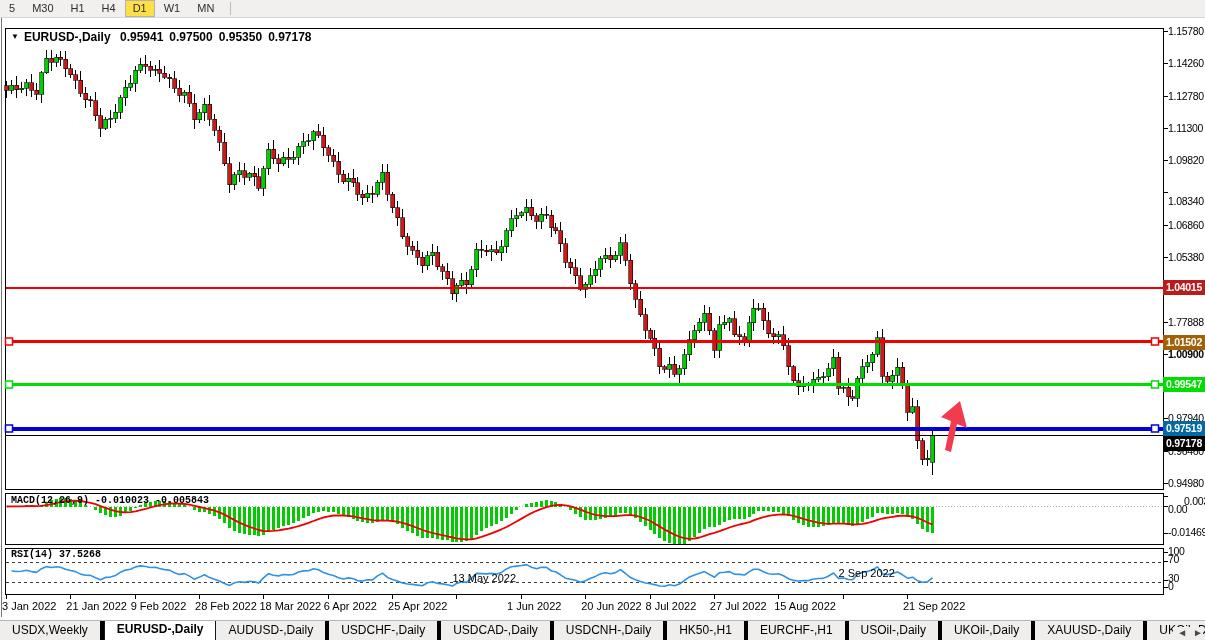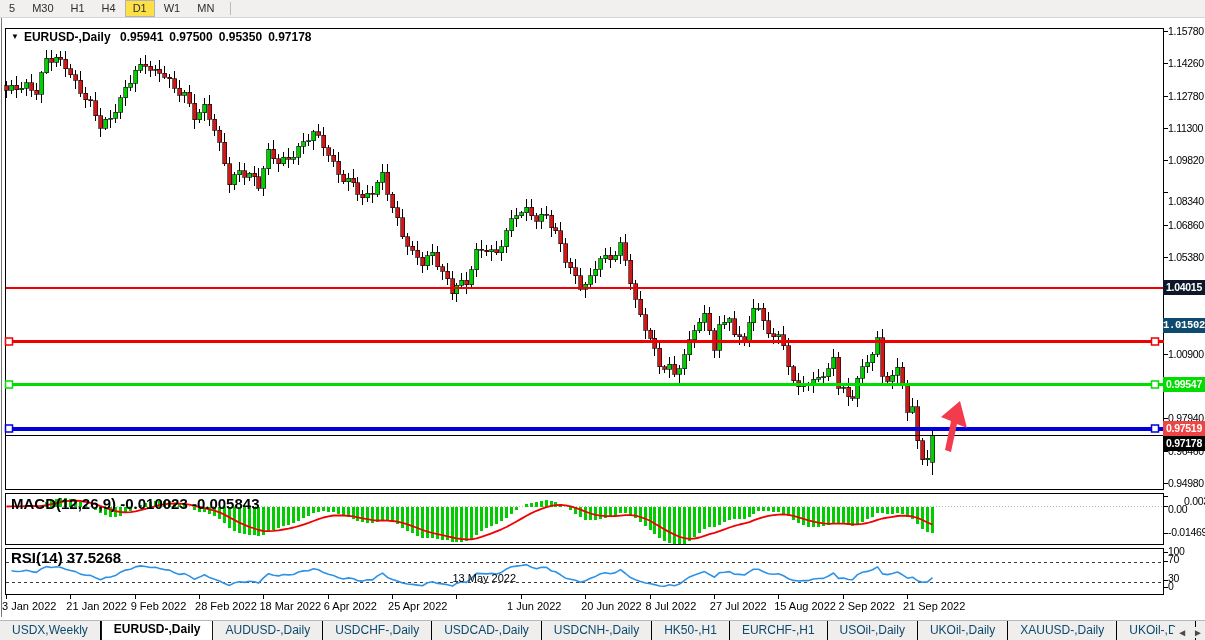--- a/index.html
+++ b/index.html
@@ -735,7 +735,7 @@
       <div class="date-lbl" style="left: 902.9px; top: 600px;">21 Sep 2022</div>
     </div>
   <div id="price-tags">
-      <div class="price-tag" style="top: 279.653px; background: #0f172a;">1.04015</div>
+      <div class="price-tag" style="top: 279.653px; background: #b91c1c;">1.04015</div>
       <div class="price-tag" style="top: 318px; background: #0c4a6e; font-family: Liberation Mono, monospace;">1.01502</div>
       <div class="price-tag" style="top: 376.743px; background: rgb(0, 221, 0);">0.99547</div>
       <div class="price-tag" style="top: 420.812px; background: #ef4444;">0.97519</div>

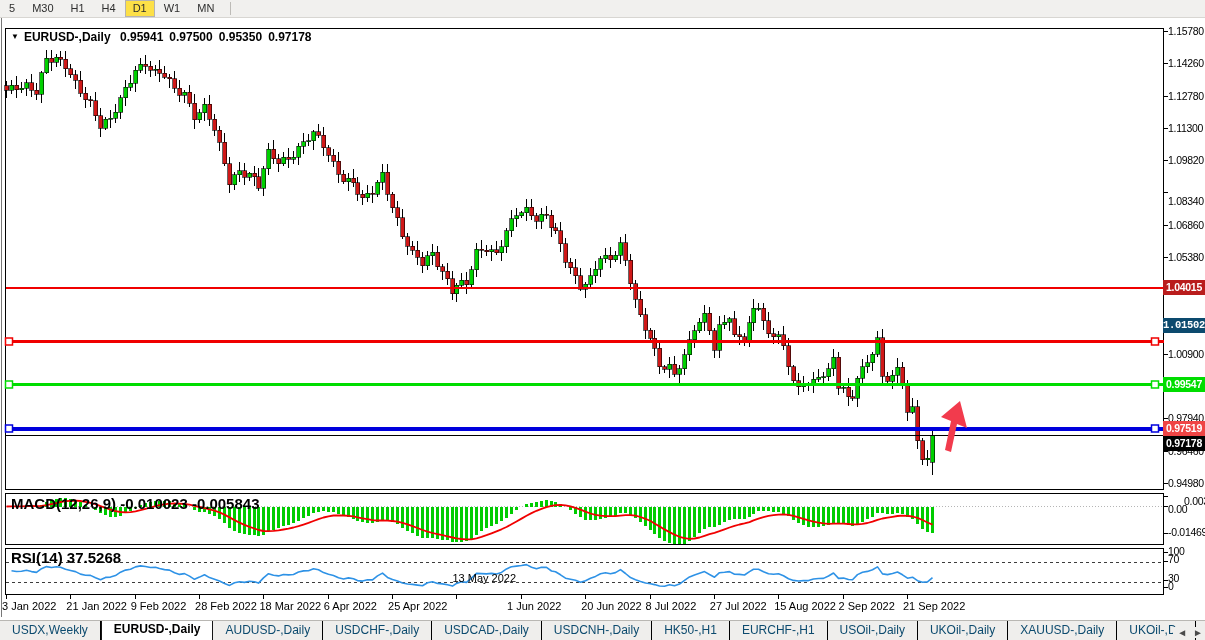--- a/index.html
+++ b/index.html
@@ -736,7 +736,7 @@
     </div>
   <div id="price-tags">
       <div class="price-tag" style="top: 279.653px; background: #b91c1c;">1.04015</div>
-      <div class="price-tag" style="top: 318px; background: #0c4a6e; font-family: Liberation Mono, monospace;">1.01502</div>
+      <div class="price-tag" style="top: 335px; background: #a16207;">1.01502</div>
       <div class="price-tag" style="top: 376.743px; background: rgb(0, 221, 0);">0.99547</div>
       <div class="price-tag" style="top: 420.812px; background: #ef4444;">0.97519</div>
       <div class="price-tag" style="top: 435.721px; background: rgb(0, 0, 0);">0.97178</div>

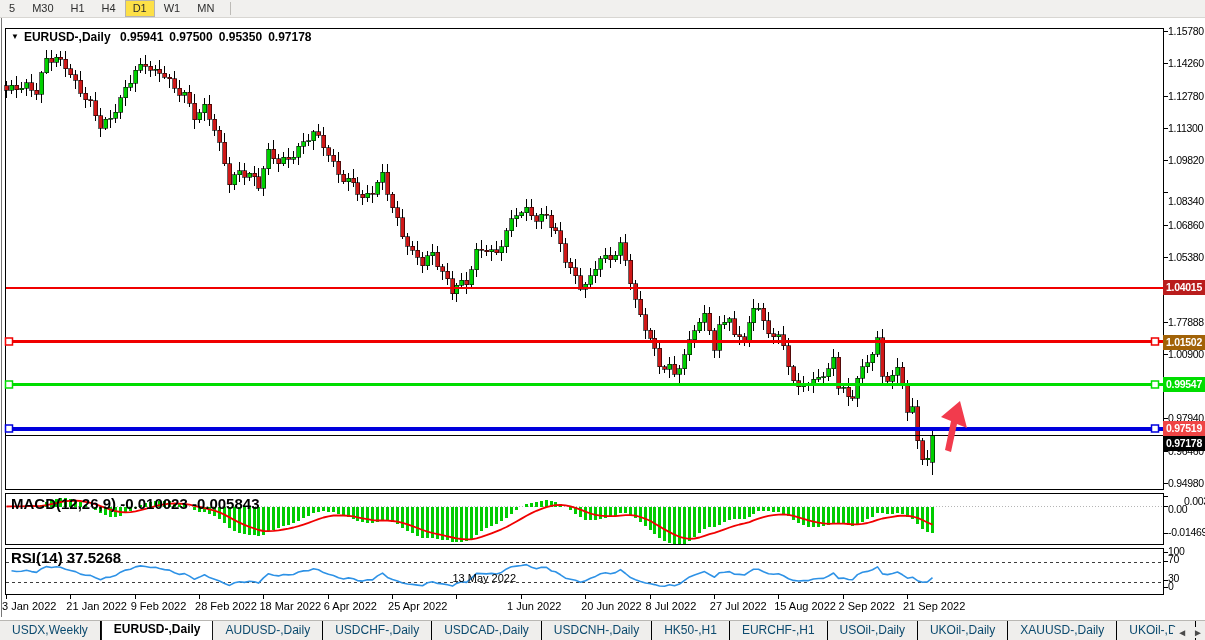--- a/index.html
+++ b/index.html
@@ -700,7 +700,7 @@
       <div class="axis-lbl" style="left: 1168px; top: 250.995px;">1.05380</div>
       <div class="axis-lbl" style="left: 1168px; top: 283.28px;">1.03900</div>
       <div class="axis-lbl" style="left: 1168px; top: 315.565px;">1.77888</div>
-      <div class="axis-lbl" style="left: 1168px; top: 347.85px;">1.00900</div>
+      <div class="axis-lbl" style="left: 1168px; top: 347.85px; font-weight: bold;">1.00900</div>
       <div class="axis-lbl" style="left: 1168px; top: 380.135px;">0.99420</div>
       <div class="axis-lbl" style="left: 1168px; top: 412.42px;">0.97940</div>
       <div class="axis-lbl" style="left: 1168px; top: 444.705px;">0.96460</div>

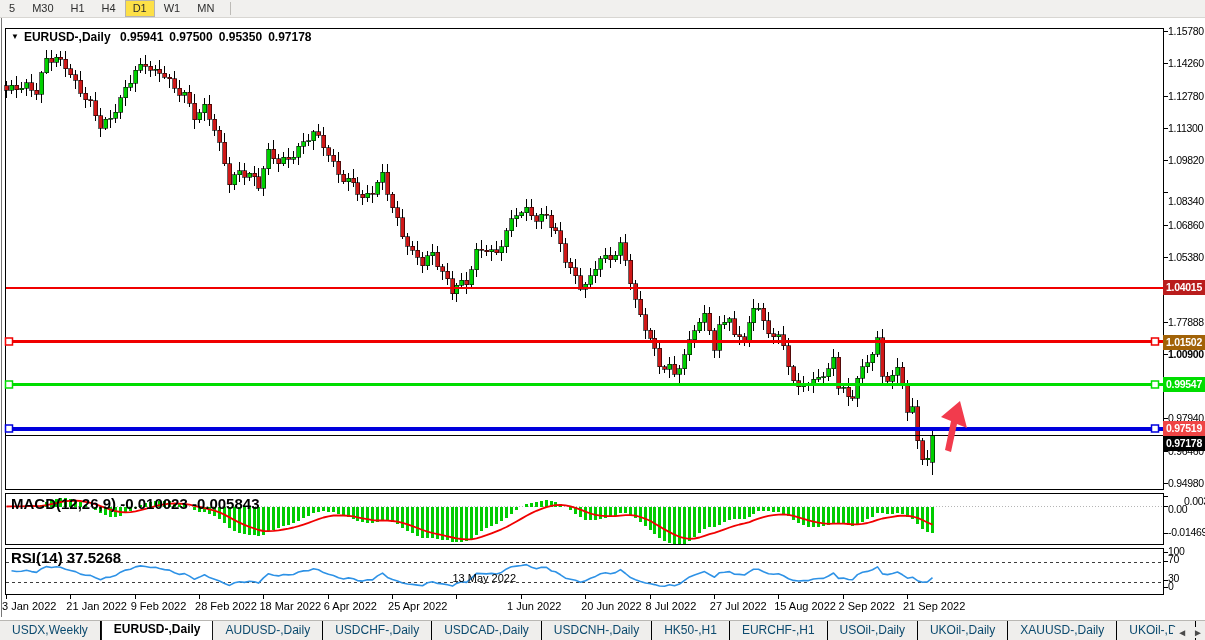--- a/index.html
+++ b/index.html
@@ -738,7 +738,7 @@
       <div class="price-tag" style="top: 279.653px; background: #b91c1c;">1.04015</div>
       <div class="price-tag" style="top: 335px; background: #a16207;">1.01502</div>
       <div class="price-tag" style="top: 376.743px; background: rgb(0, 221, 0);">0.99547</div>
-      <div class="price-tag" style="top: 420.812px; background: #ef4444;">0.97519</div>
+      <div class="price-tag" style="top: 420.812px; background: #0369a1;">0.97519</div>
       <div class="price-tag" style="top: 435.721px; background: rgb(0, 0, 0);">0.97178</div>
     </div>
 

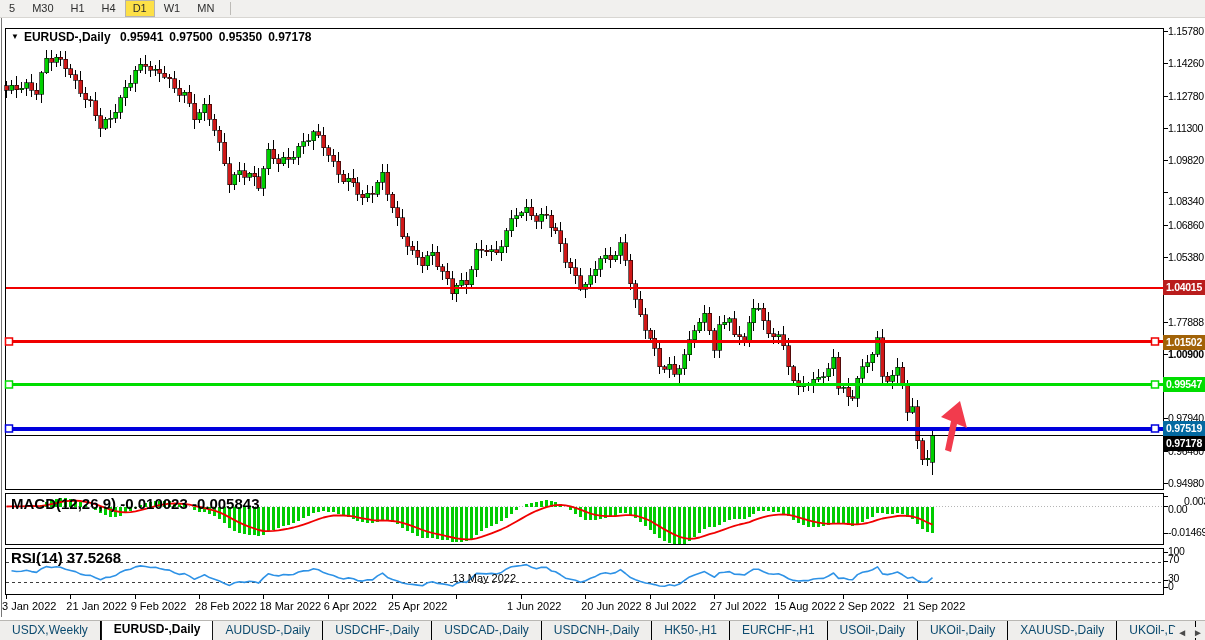--- a/index.html
+++ b/index.html
@@ -18,7 +18,7 @@
   .ohlc{position:absolute;left:11px;top:30px;font-size:12px;font-weight:700;color:#000;white-space:nowrap;}
   .ohlc .caret{font-size:8px;vertical-align:2px;margin-right:5px;}
   .ohlc span{margin-right:6px;}
-  .ind-label{position:absolute;font-size:15px;font-weight:600;color:#000;white-space:nowrap;}
+  .ind-label{position:absolute;font-size:10px;font-weight:600;color:#000;white-space:nowrap;font-family:Liberation Mono, monospace;}
   .ind-label b{font-weight:600;}
   .axis-lbl{position:absolute;font-size:10.5px;color:#000;white-space:nowrap;letter-spacing:-0.3px;line-height:12px;}
   .date-lbl{position:absolute;font-size:11px;color:#000;white-space:nowrap;line-height:13px;}

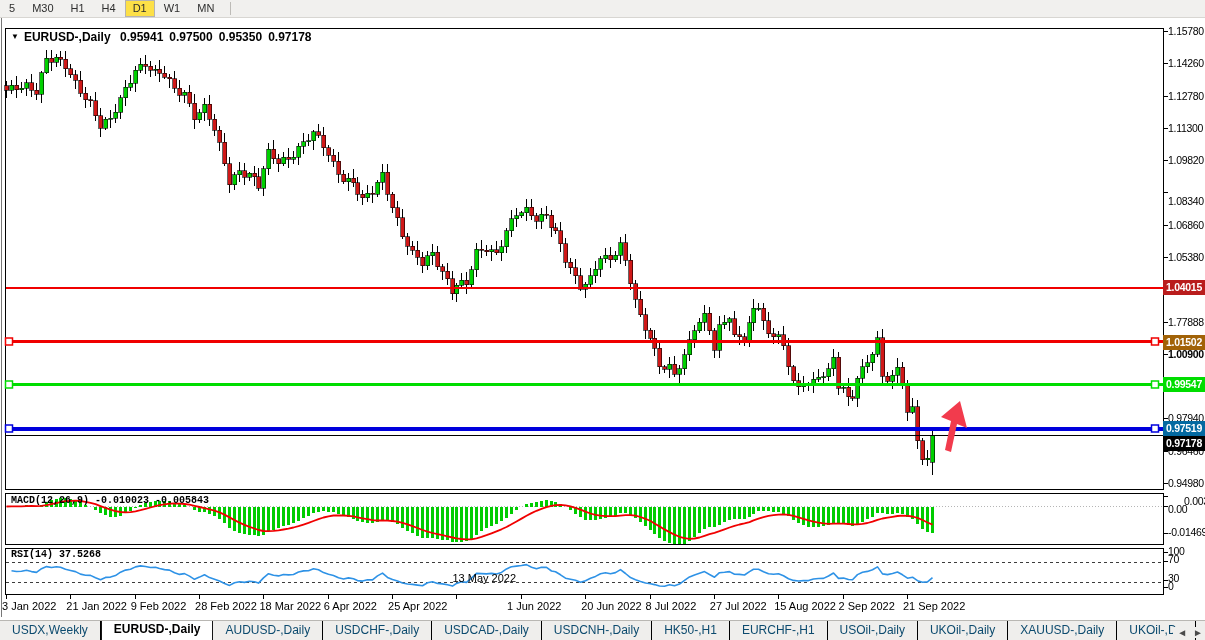--- a/index.html
+++ b/index.html
@@ -731,7 +731,7 @@
       <div class="date-lbl" style="left: 645.5px; top: 600px;">8 Jul 2022</div>
       <div class="date-lbl" style="left: 709.85px; top: 600px;">27 Jul 2022</div>
       <div class="date-lbl" style="left: 774.2px; top: 600px; text-align: center;">15 Aug 2022</div>
-      <div class="date-lbl" style="left: 838.55px; top: 600px;">2 Sep 2022</div>
+      <div class="date-lbl" style="left: 838.55px; top: 567px;">2 Sep 2022</div>
       <div class="date-lbl" style="left: 902.9px; top: 600px;">21 Sep 2022</div>
     </div>
   <div id="price-tags">

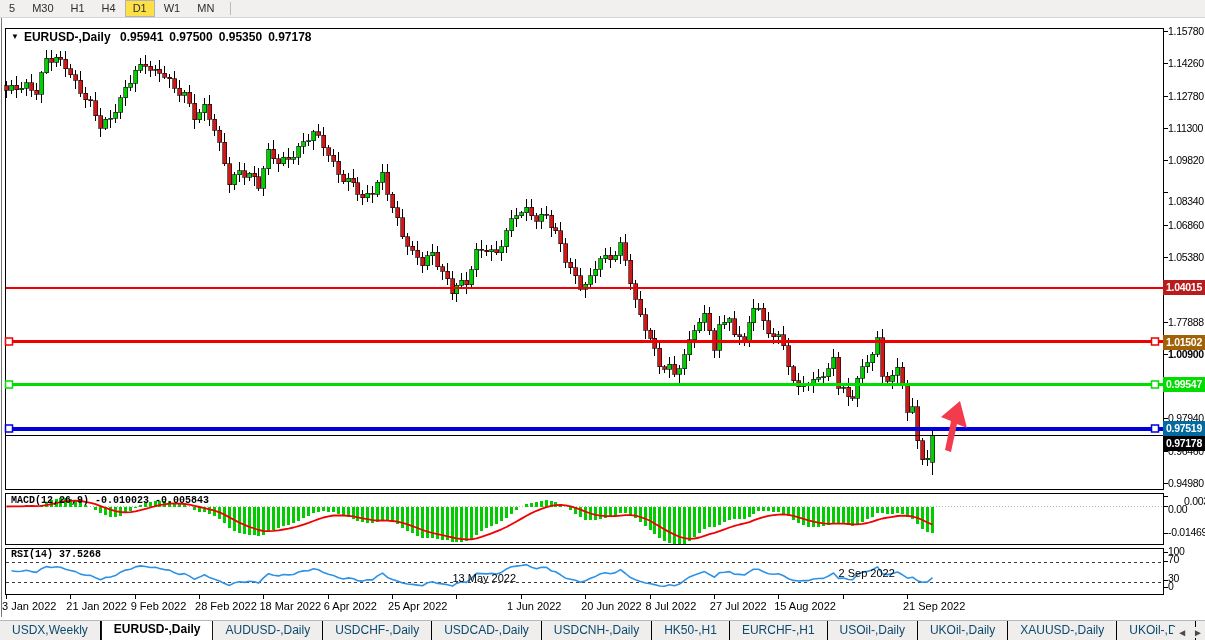--- a/index.html
+++ b/index.html
@@ -27,7 +27,7 @@
   
   .tab-bar{position:absolute;left:0;bottom:0;width:100%;height:20px;background:#efeeec;
            border-top:1px solid #b9b7b3;box-sizing:border-box;display:flex;align-items:flex-end;overflow:hidden;}
-  .tab{font-size:12px;color:#0c4a6e;padding:2px 12px 3px;border-right:1px solid #000000;
+  .tab{font-size:12px;color:#000000;padding:2px 12px 3px;border-right:4px solid #000000;
        white-space:nowrap;cursor:default;flex:0 0 auto;}
   .tab.active{background:#fff;border:1px solid #161616;border-bottom:none;font-weight:700;color:#000;
               padding:3px 12px 4px;margin-top:-2px;}

